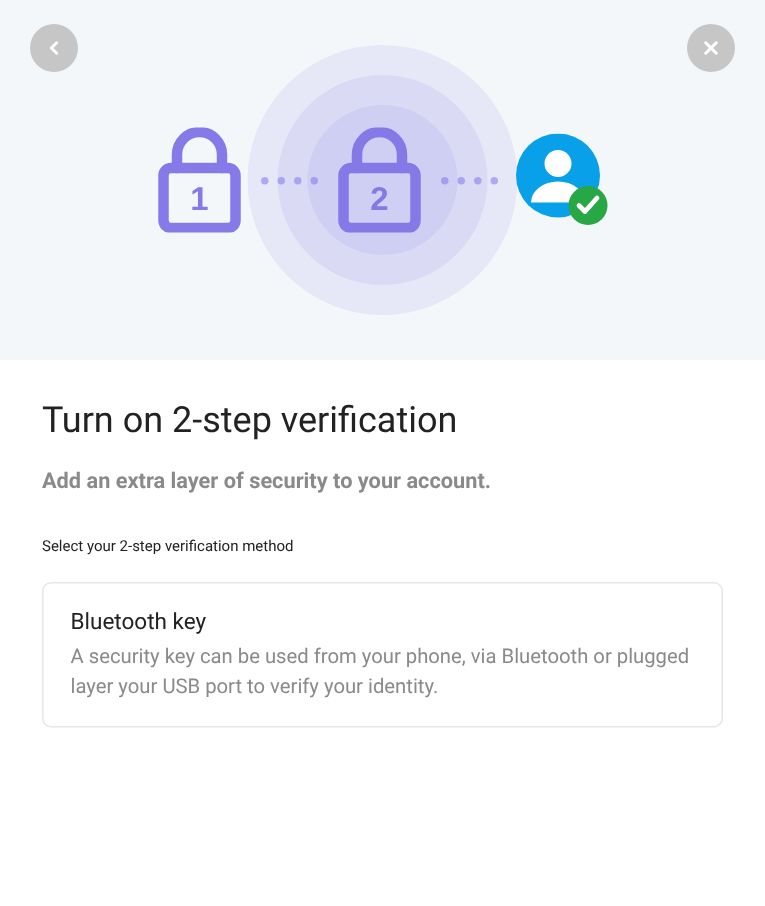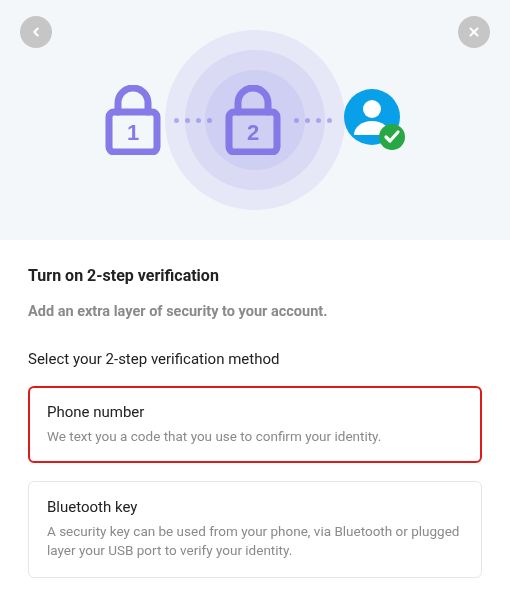--- a/index.html
+++ b/index.html
@@ -73,8 +73,8 @@
     padding: 26px 28px 20px 28px;
   }
   .title {
-    font-size: 16px;
-    font-weight: 700;
+    font-size: 24px;
+    font-weight: 400;
     color: #222;
     margin-bottom: 18px;
   }

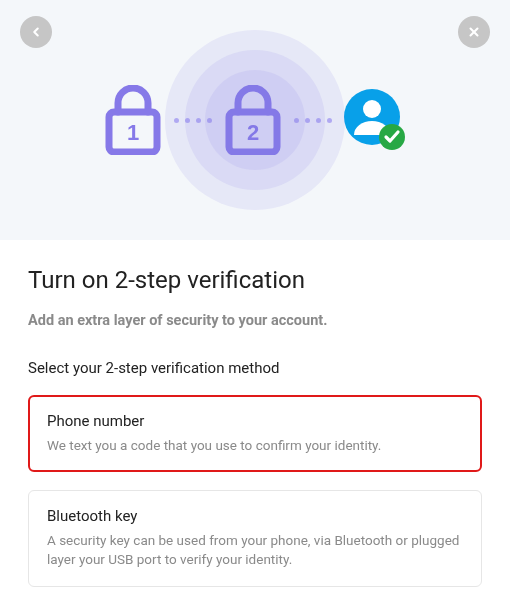--- a/index.html
+++ b/index.html
@@ -85,7 +85,7 @@
     font-weight: bold;
   }
   .method-label {
-    font-size: 15px;
+    font-size: 10px;
     color: #222;
     margin-bottom: 18px;
   }

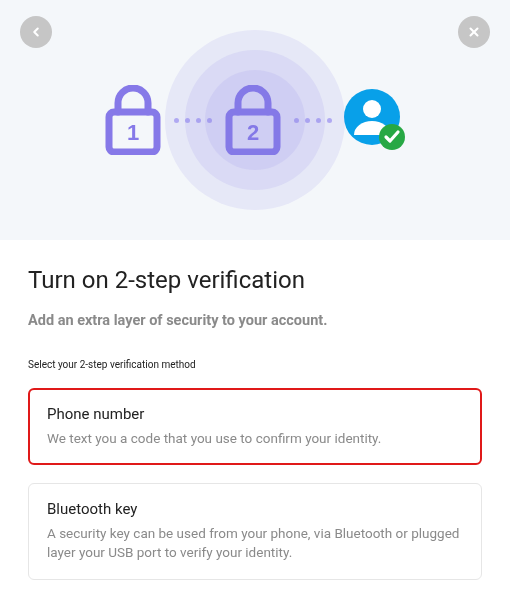--- a/index.html
+++ b/index.html
@@ -176,10 +176,6 @@
   <p class="subtitle">Add an extra layer of security to your account.</p>
   <p class="method-label">Select your 2-step verification method</p>
 
-  <div class="option selected">
-    <div class="option-title">Phone number</div>
-    <div class="option-desc">We text you a code that you use to confirm your identity.</div>
-  </div>
 
   <div class="option">
     <div class="option-title">Bluetooth key</div>

